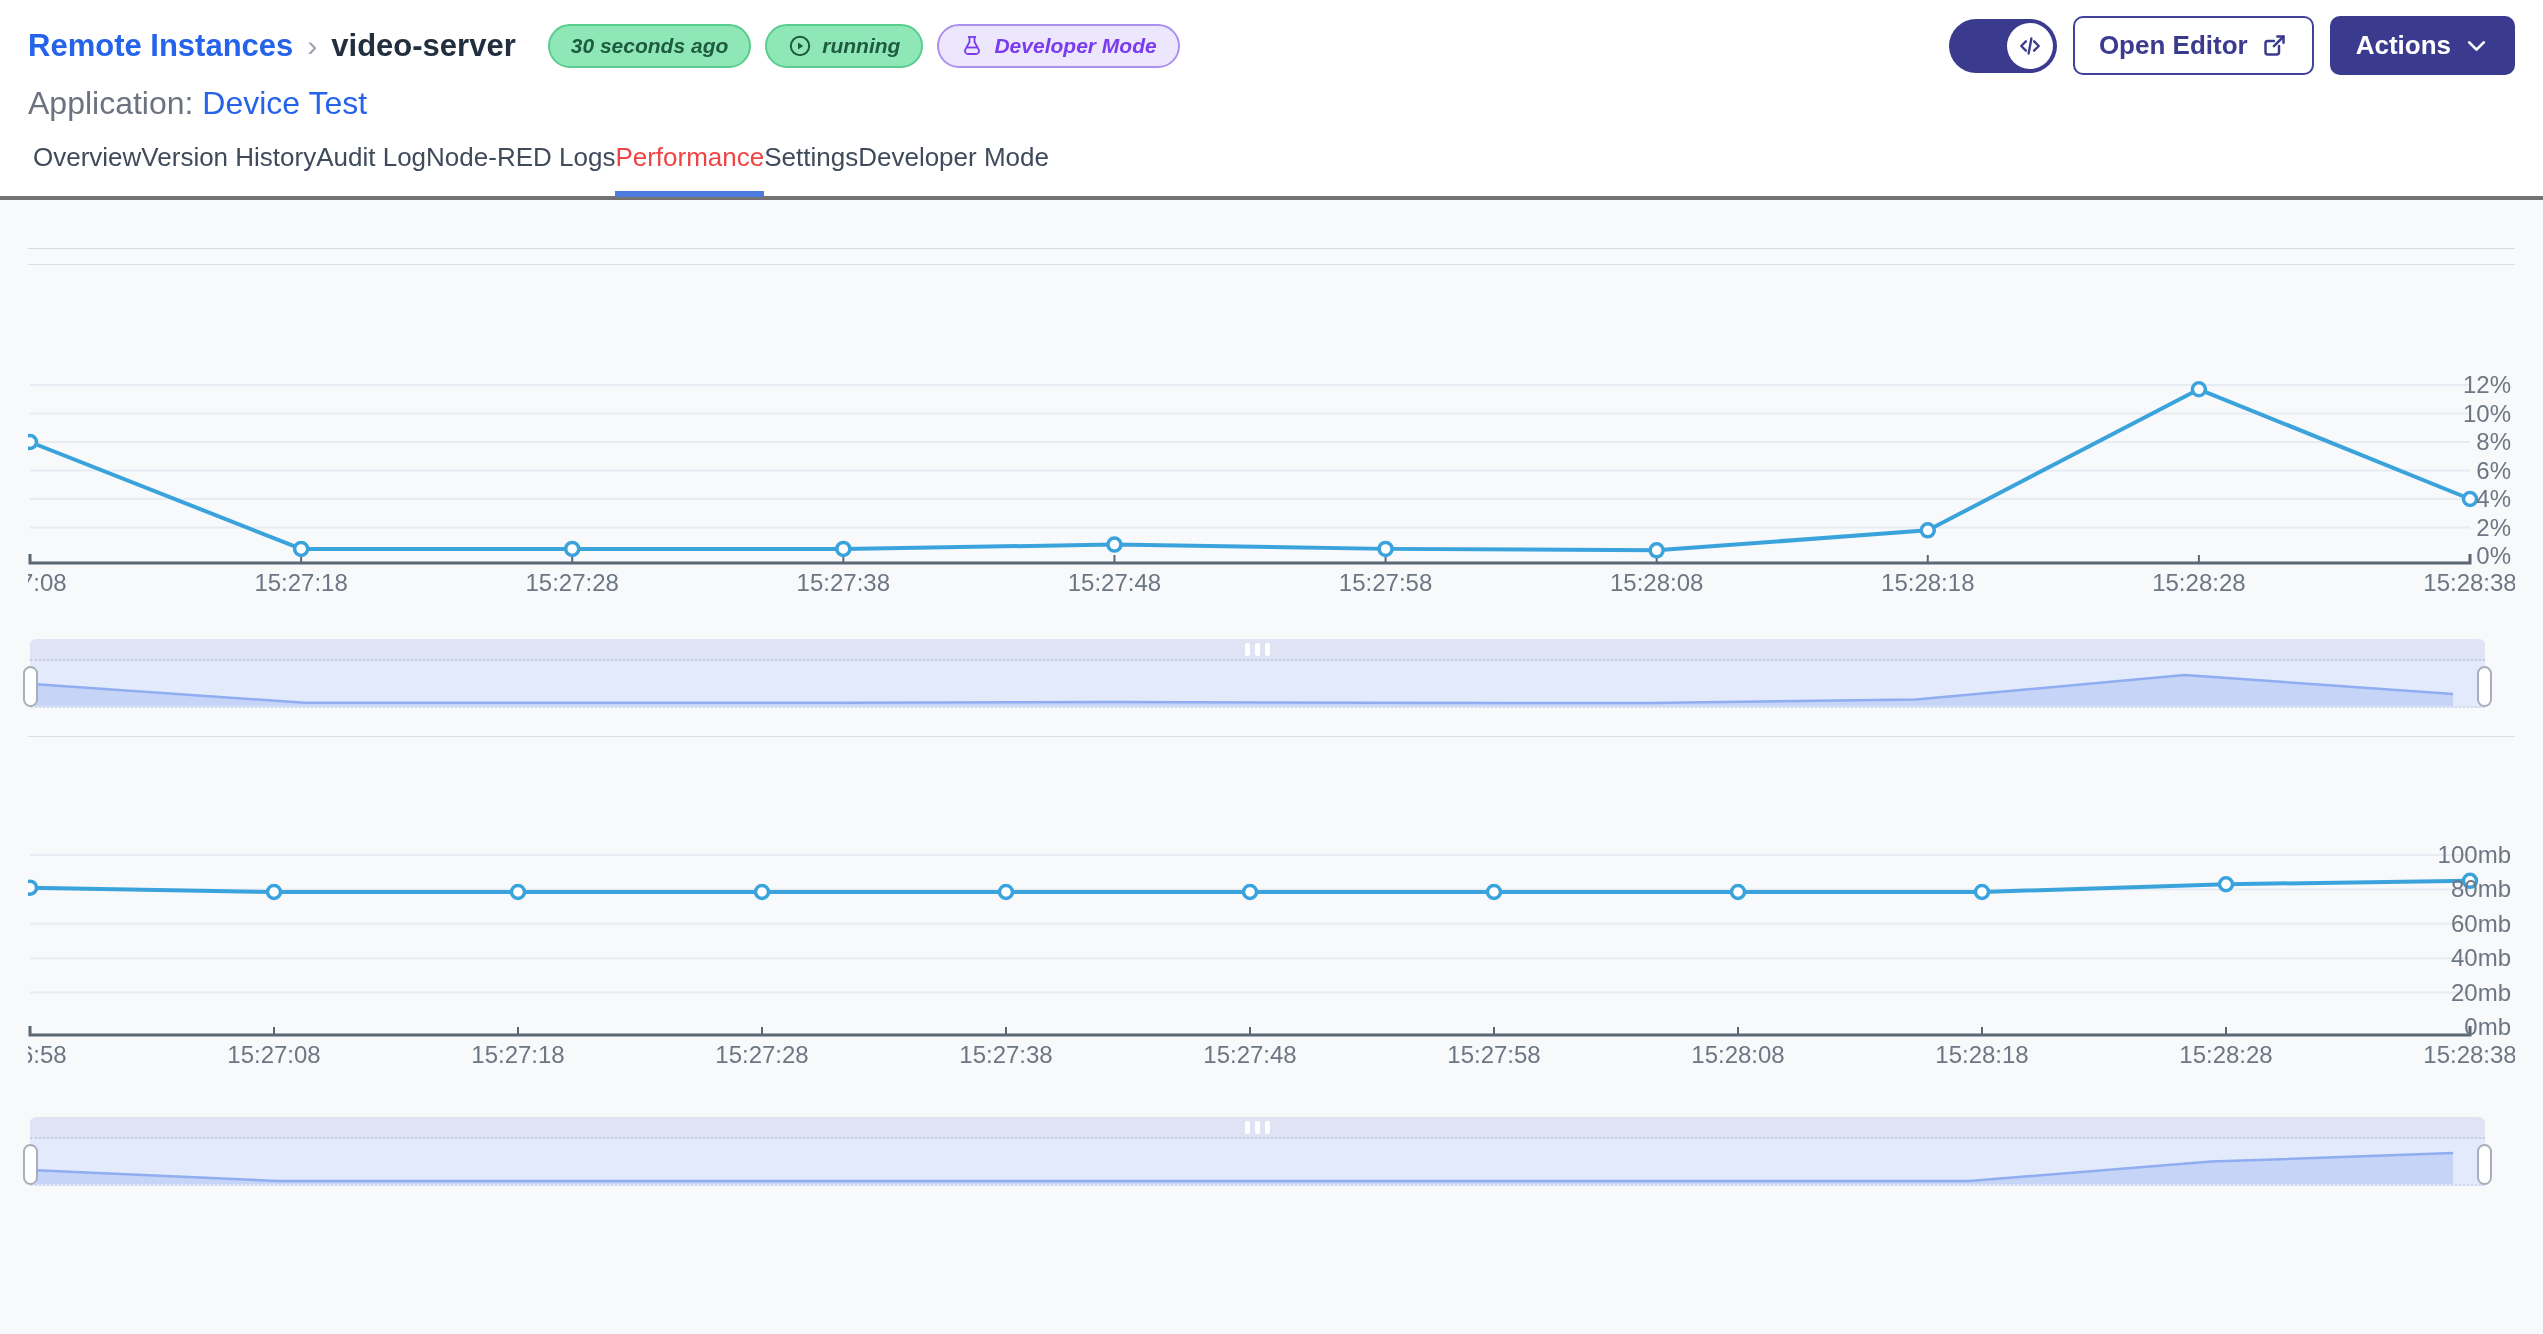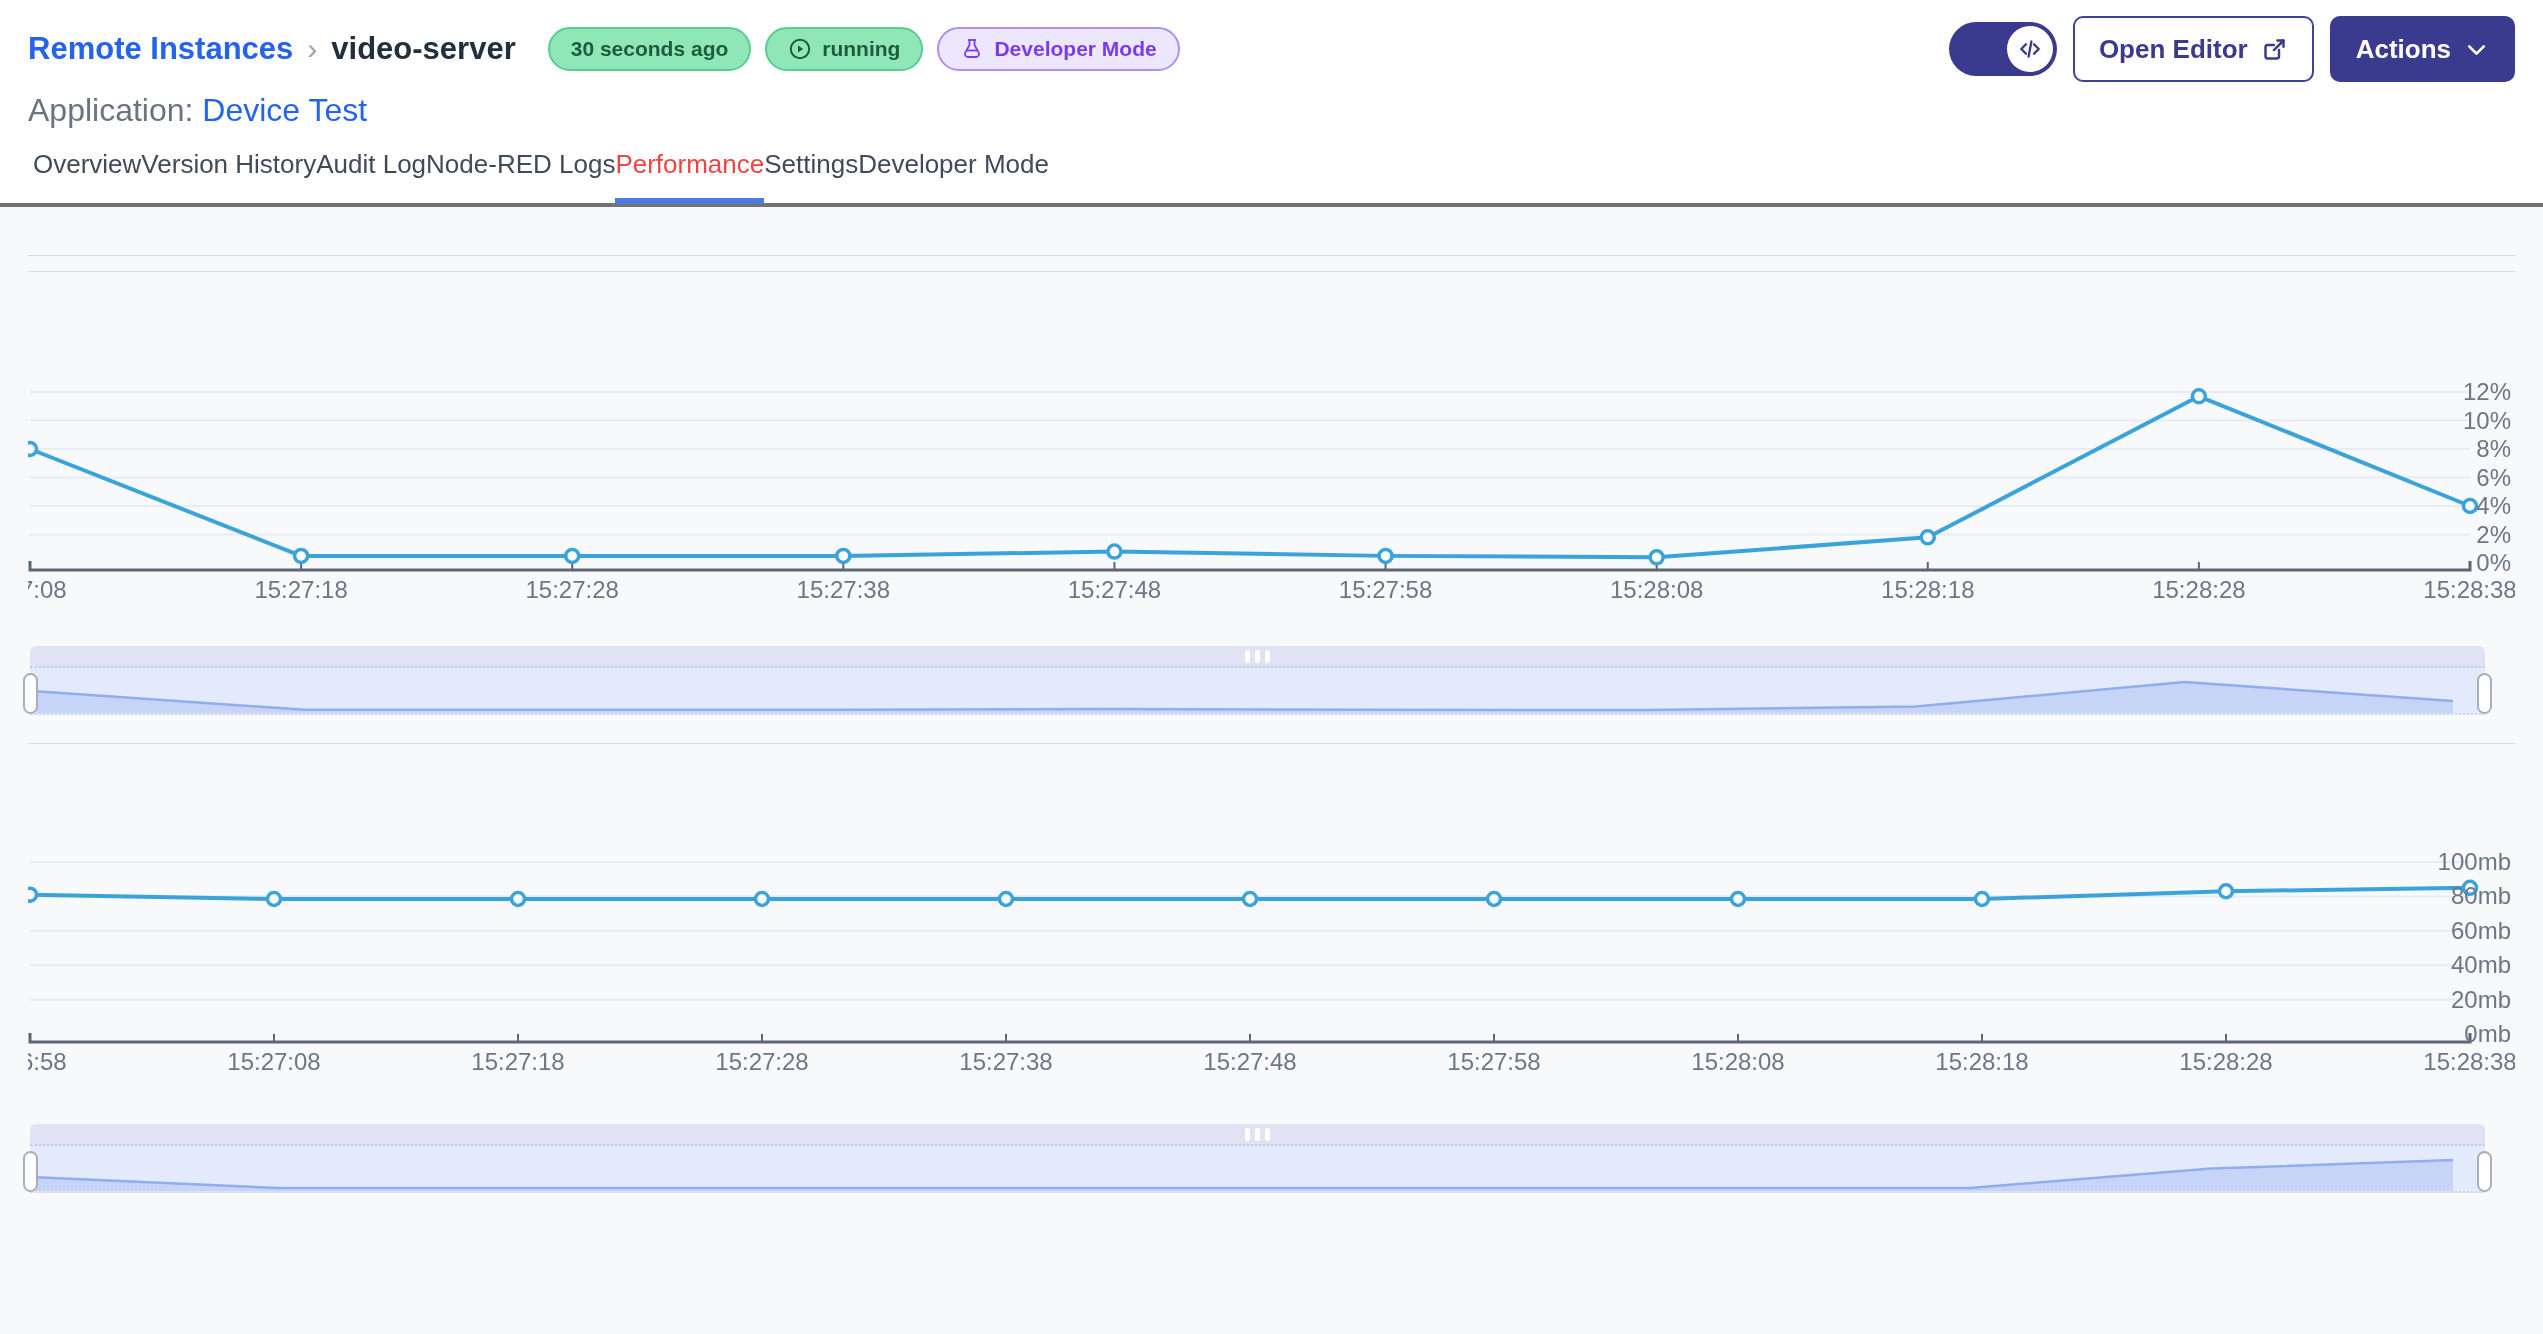--- a/index.html
+++ b/index.html
@@ -24,7 +24,7 @@
   .pill {
     display: inline-flex; align-items: center; gap: 10px;
     height: 44px; padding: 8px 21px; border-radius: 999px;
-    font-size: 21px; font-weight: 600; white-space: nowrap;
+    font-size: 21px; font-weight: 600; white-space: nowrap; font-style: italic;
   }
   .pill.green  { background: #8fe7b8; border: 2px solid #57cd8e; color: #1d5c3e; }
   .pill.purple { background: #ece7fd; border: 2px solid #ab90f1; color: #7a3bef; }

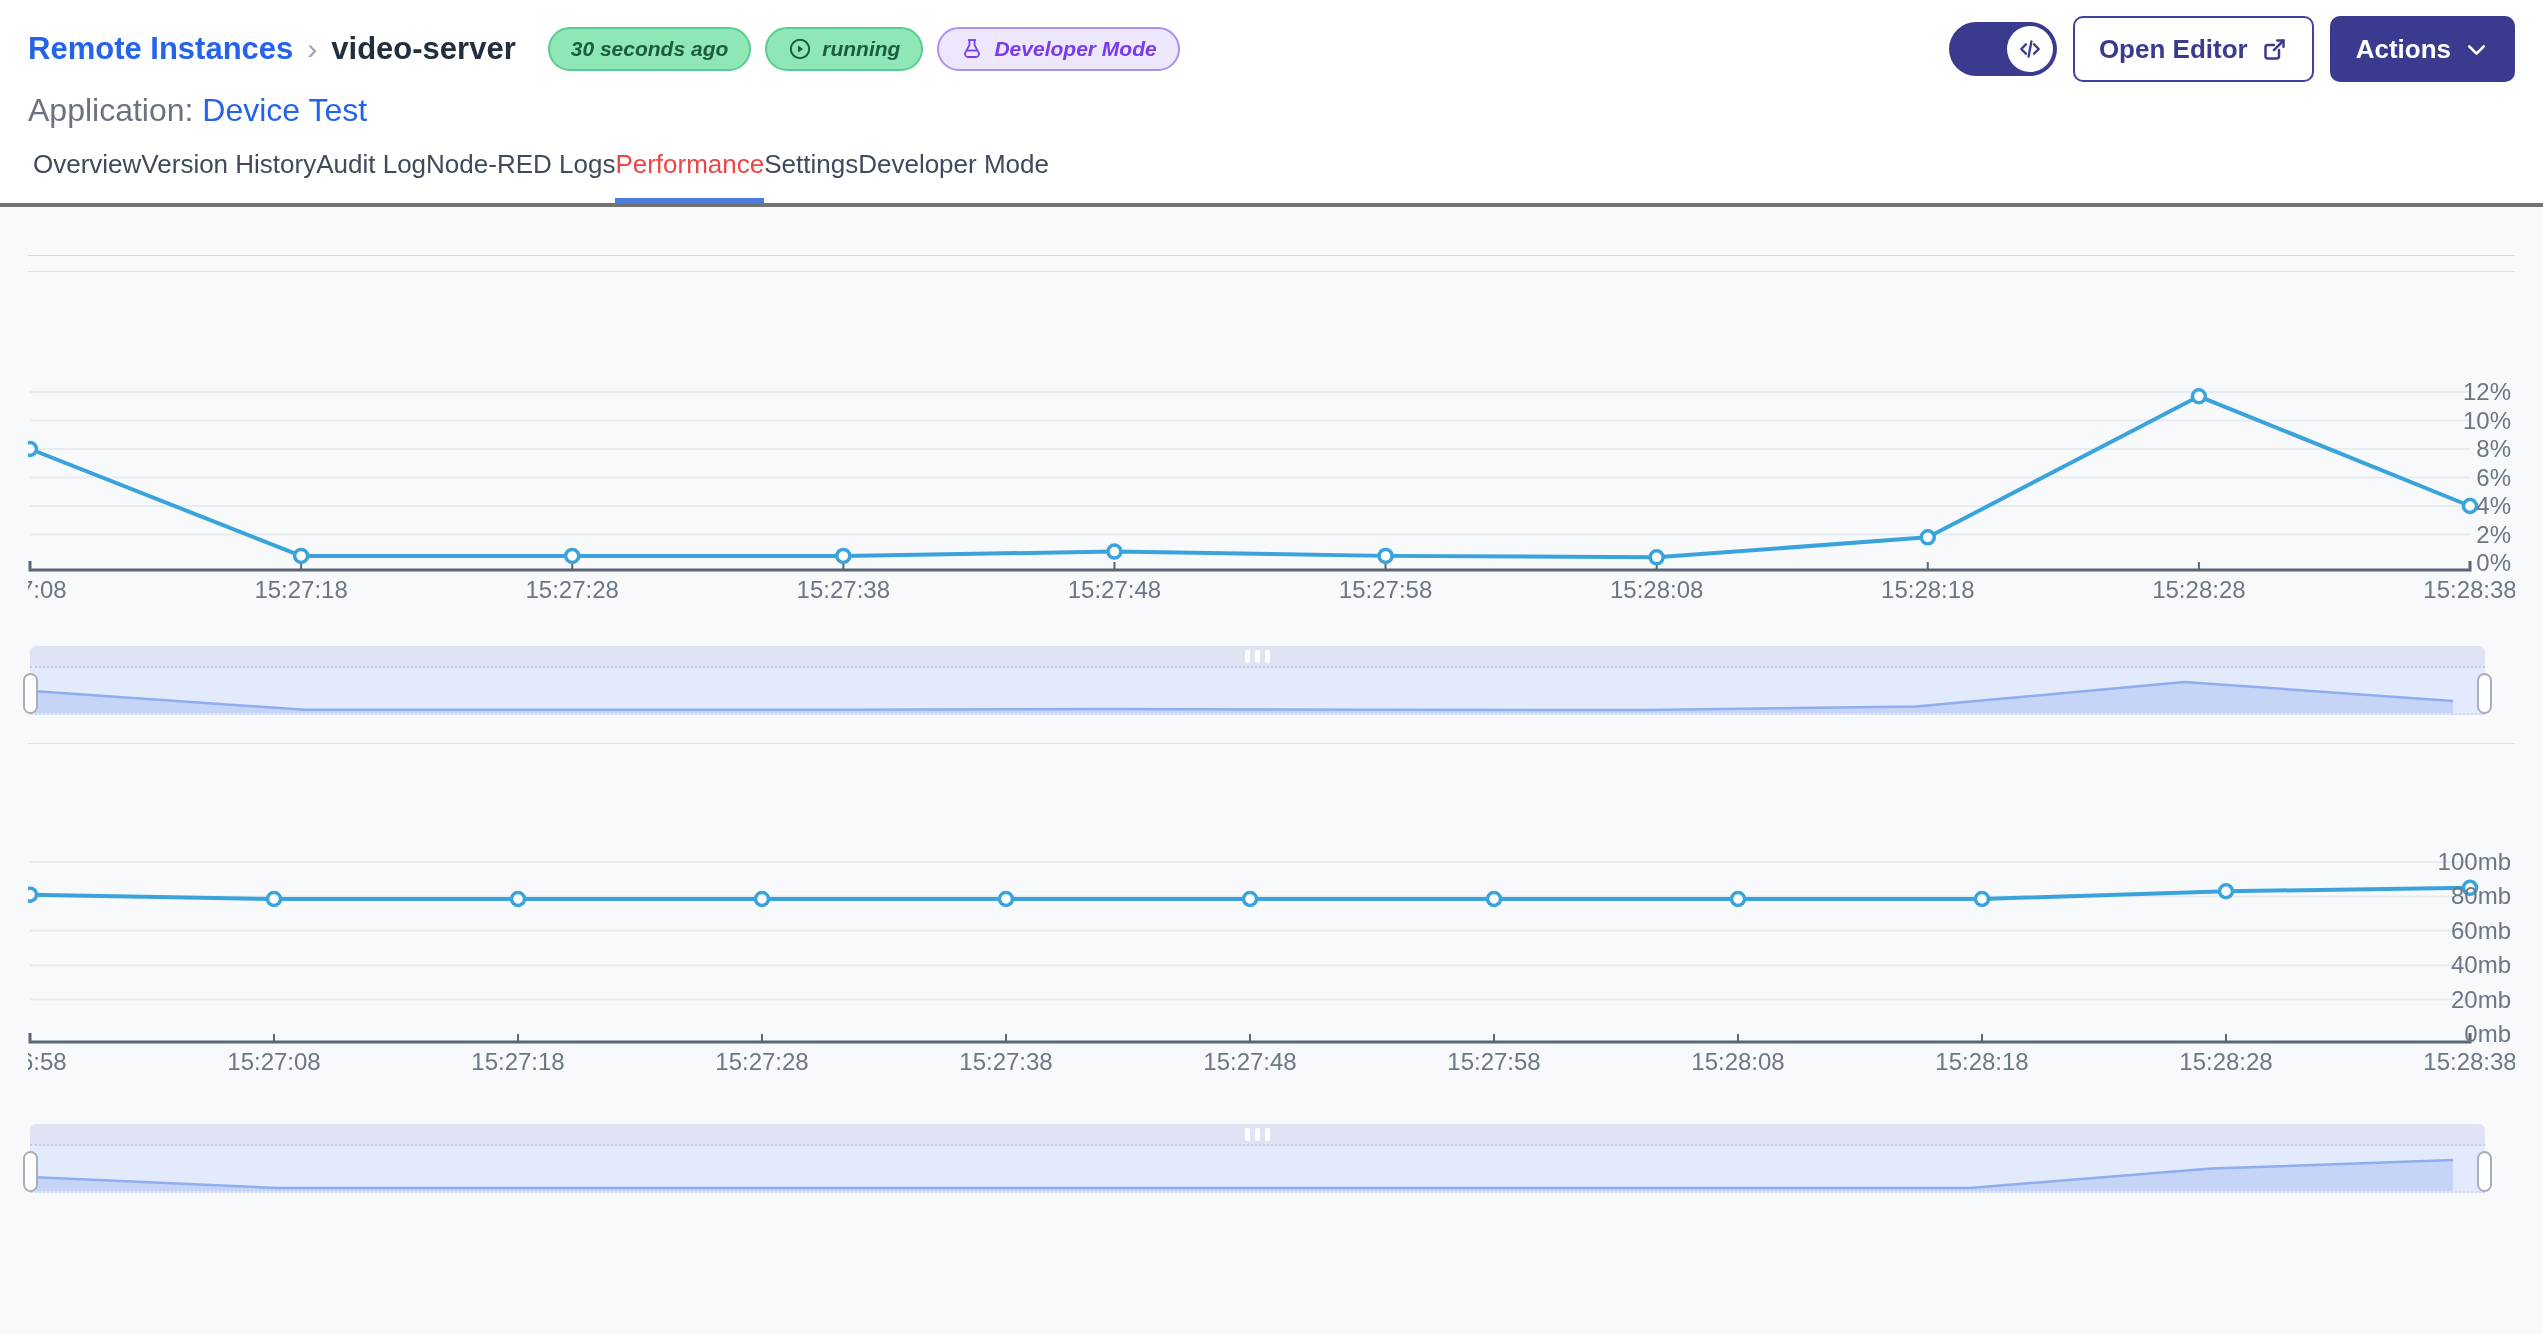--- a/index.html
+++ b/index.html
@@ -42,7 +42,7 @@
   }
   .btn {
     display: inline-flex; align-items: center; gap: 13px;
-    height: 66px; padding: 0 24px; border-radius: 10px;
+    height: 59px; padding: 0 24px; border-radius: 10px;
     font-size: 26px; font-weight: 700; cursor: pointer;
     font-family: inherit;
   }

